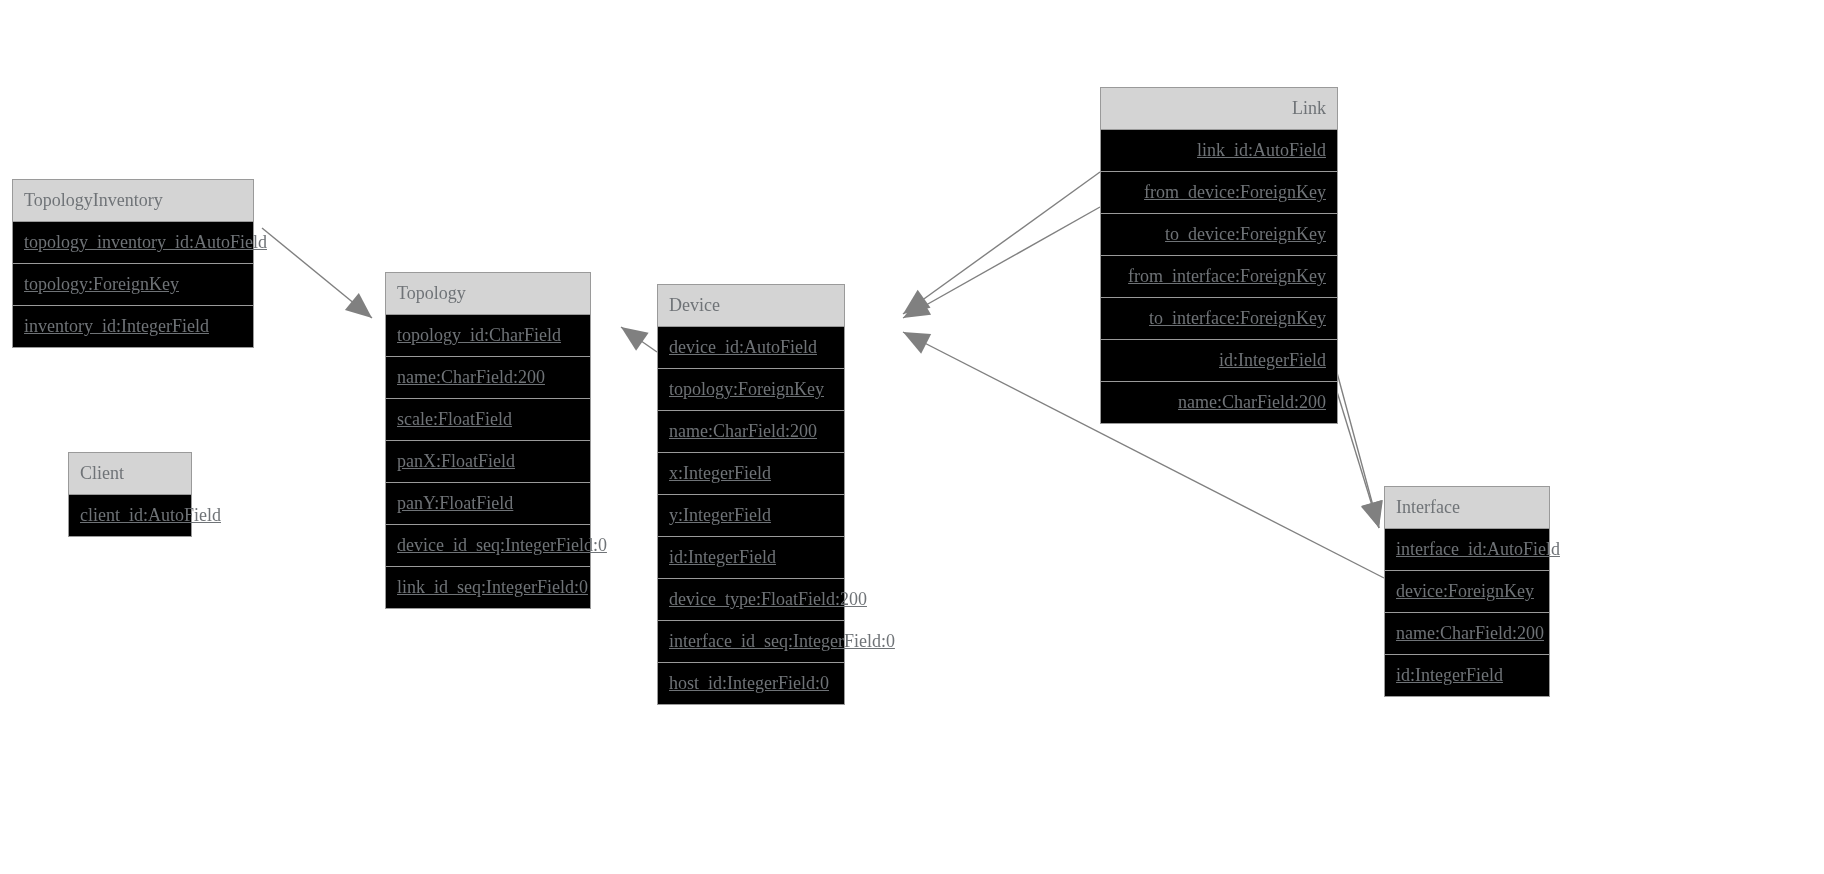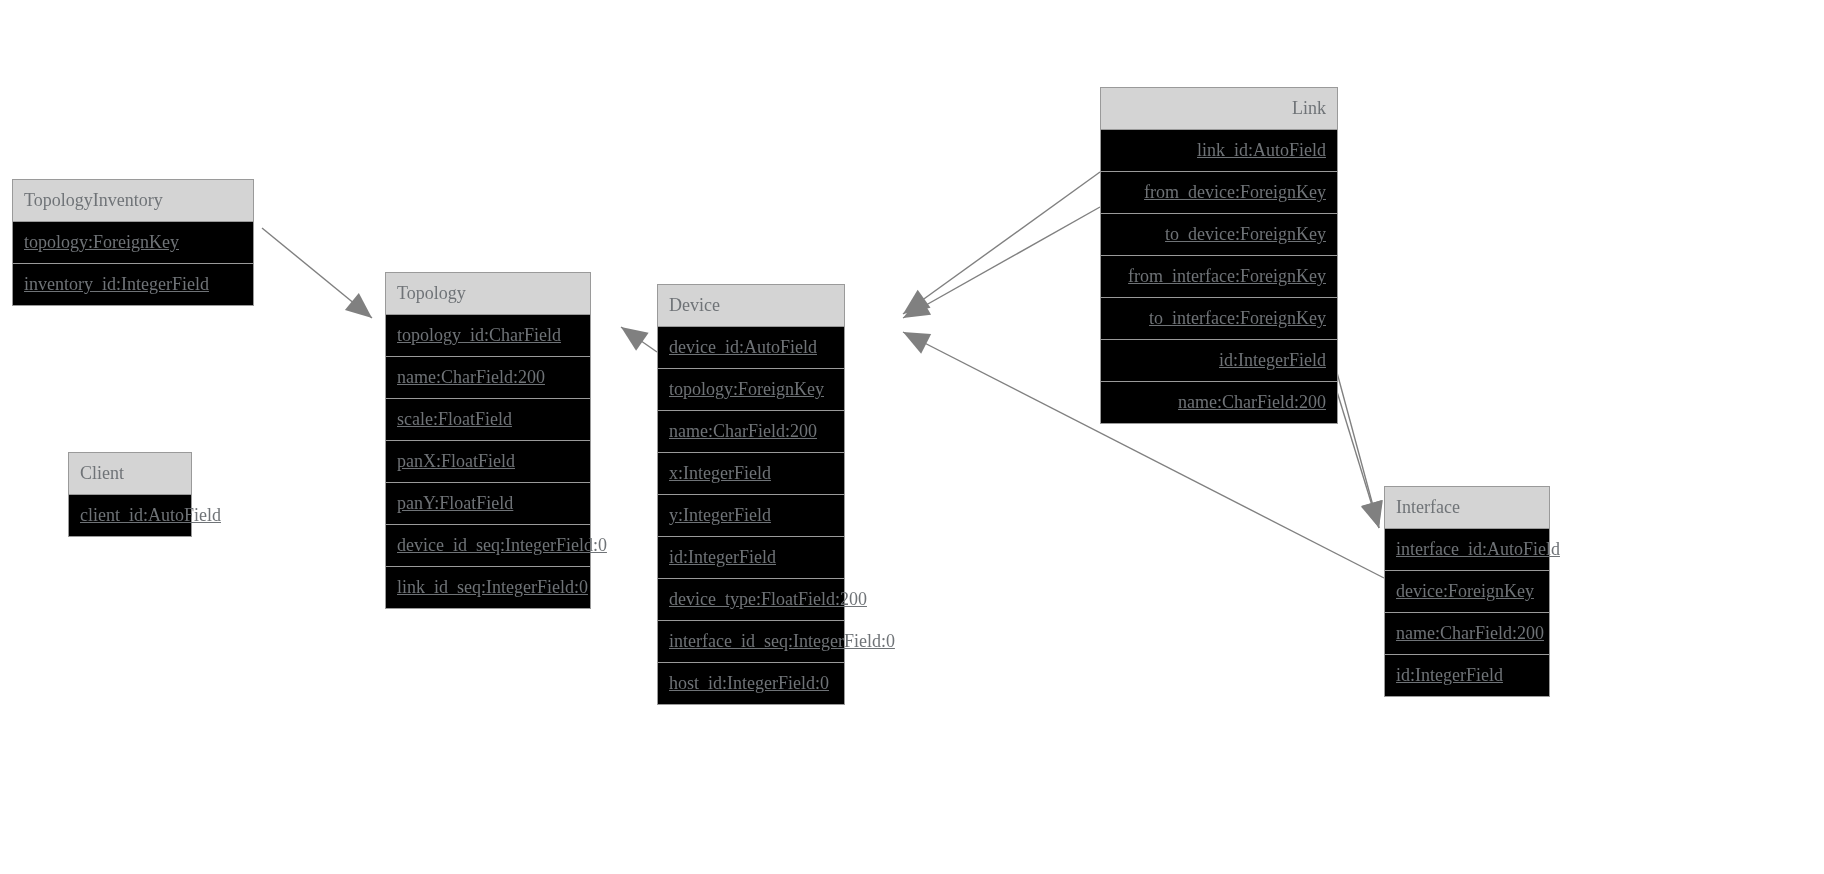--- a/index.html
+++ b/index.html
@@ -91,6 +91,7 @@
   <div id="entity-layer">
       <div class="entity" style="left: 12px; top: 140px; width: 242px; margin-top: 39px;">
         <div class="entity-header">TopologyInventory</div>
+        <div class="entity-field">topology_inventory_id:AutoField</div>
         <div class="entity-field">topology:ForeignKey</div>
         <div class="entity-field">inventory_id:IntegerField</div>
       </div>

